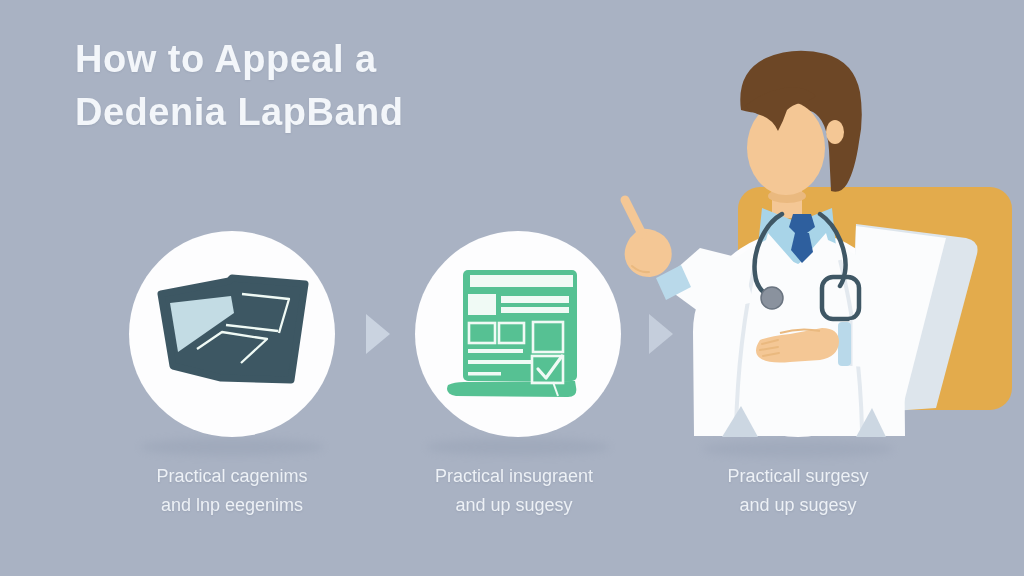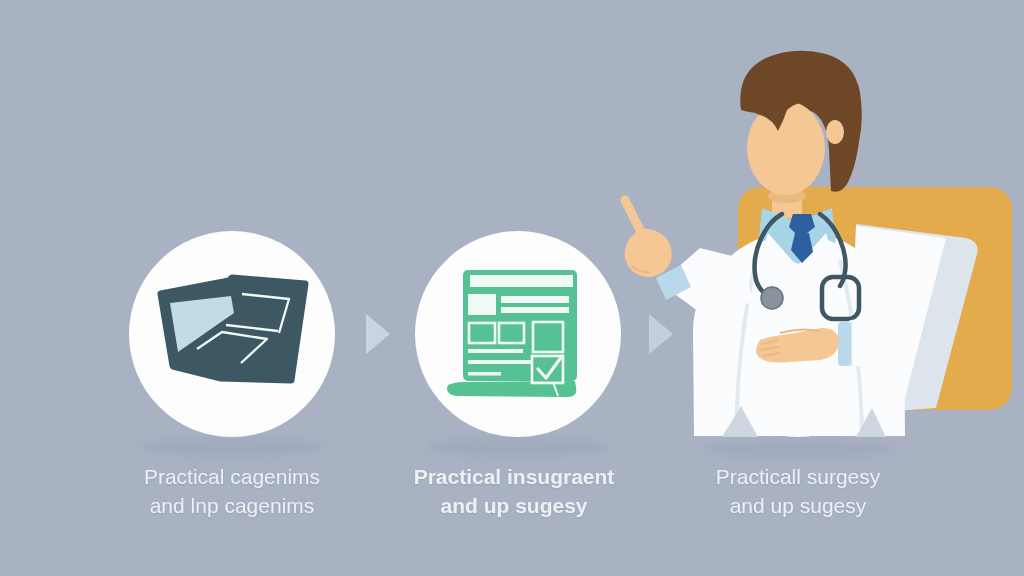--- a/index.html
+++ b/index.html
@@ -136,6 +136,10 @@
     </g>
   </svg>
 
+  <div class="page-title">
+    <span>How to Appeal a</span>
+    <span>Dedenia LapBand</span>
+  </div>
 
   <div class="caption cap-1">
     <span>Practical cagenims</span>

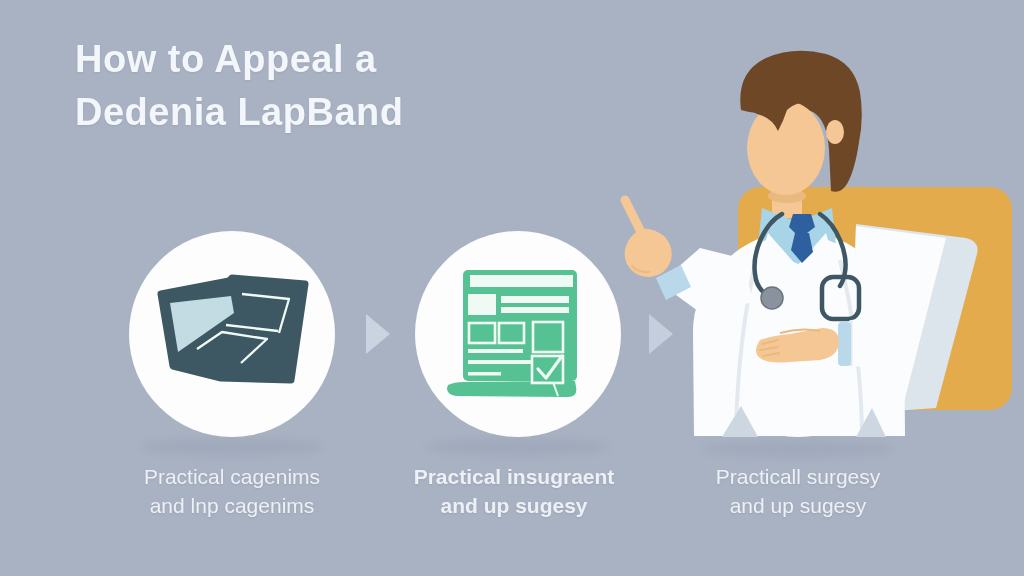--- a/index.html
+++ b/index.html
@@ -18,7 +18,7 @@
   .page-title span{display:block;}
   .caption{
     position:absolute;top:462px;width:290px;text-align:center;
-    font-size:21px;line-height:29px;font-weight:400;
+    font-size:18px;line-height:29px;font-weight:400;
     color:var(--caption,#edf1f6);
     text-shadow:0 1px 2px rgba(90,100,120,.18);
   }

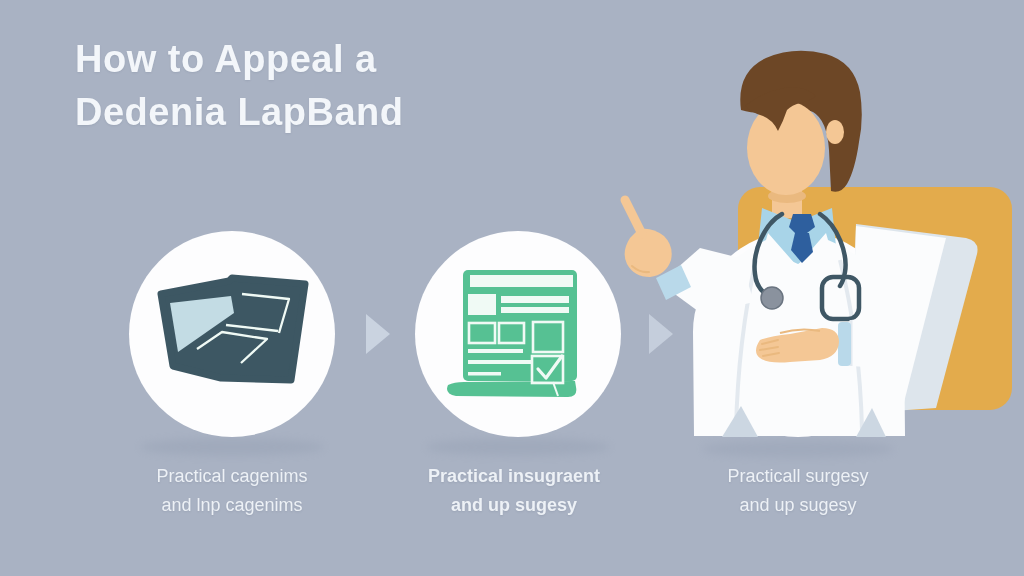--- a/index.html
+++ b/index.html
@@ -23,7 +23,7 @@
     text-shadow:0 1px 2px rgba(90,100,120,.18);
   }
   .caption span{display:block;}
-  .cap-1{left:87px;} .cap-2{left:369px;font-weight:bold;} .cap-3{left:653px;}
+  .cap-1{left:87px;} .cap-2{left:369px;} .cap-3{left:653px;}
 </style>
 </head>
 <body>

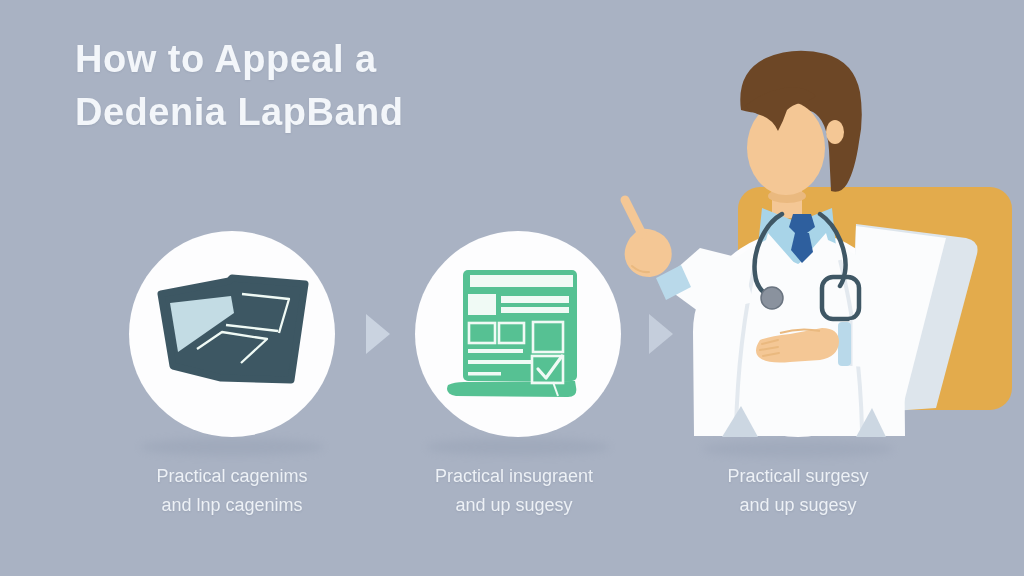--- a/index.html
+++ b/index.html
@@ -143,7 +143,7 @@
 
   <div class="caption cap-1">
     <span>Practical cagenims</span>
-    <span>and lnp cagenims</span>
+    <span>and lnp eegenims</span>
   </div>
   <div class="caption cap-2">
     <span>Practical insugraent</span>

